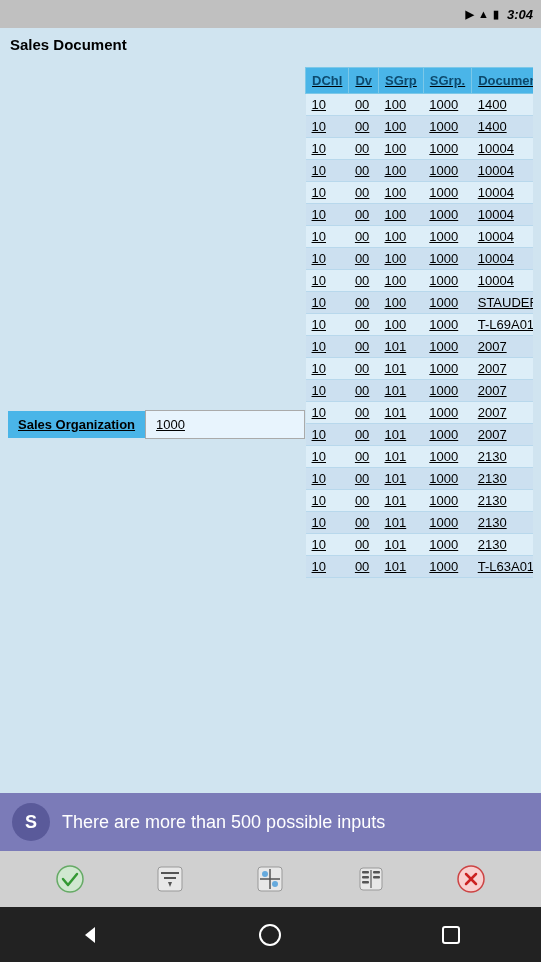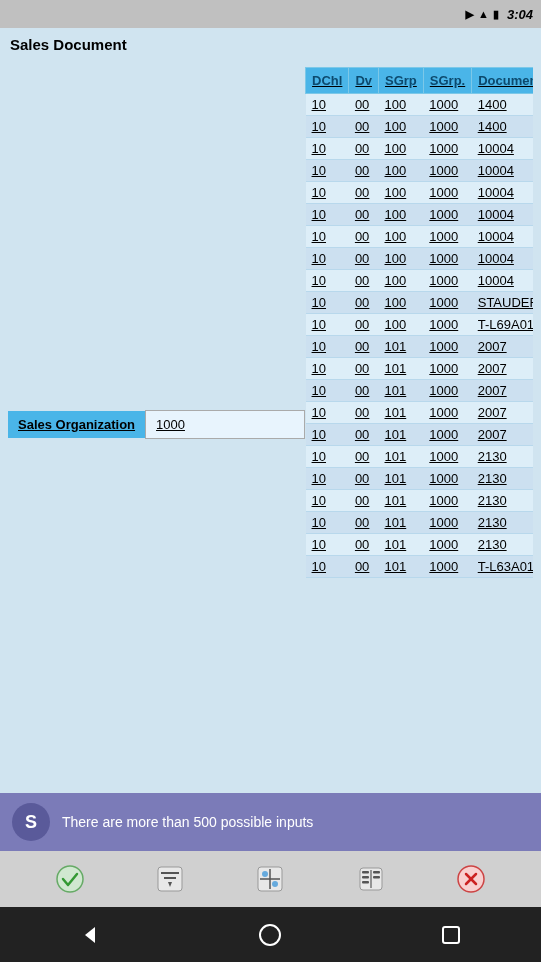--- a/index.html
+++ b/index.html
@@ -136,7 +136,7 @@
     }
     .notif-text {
       color: white;
-      font-size: 14px;
+      font-size: 18px;
     }
 
     

